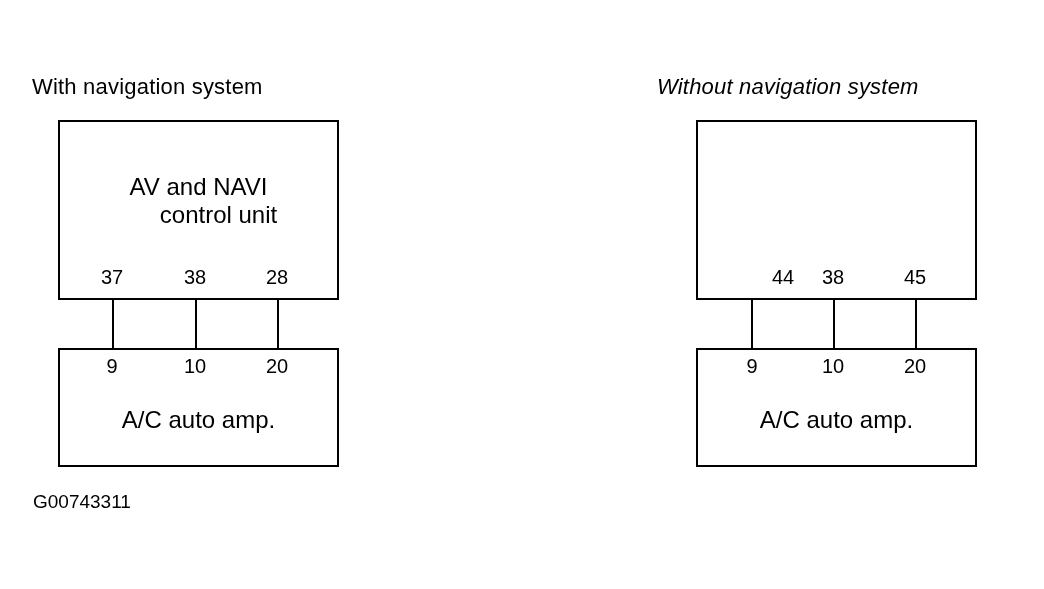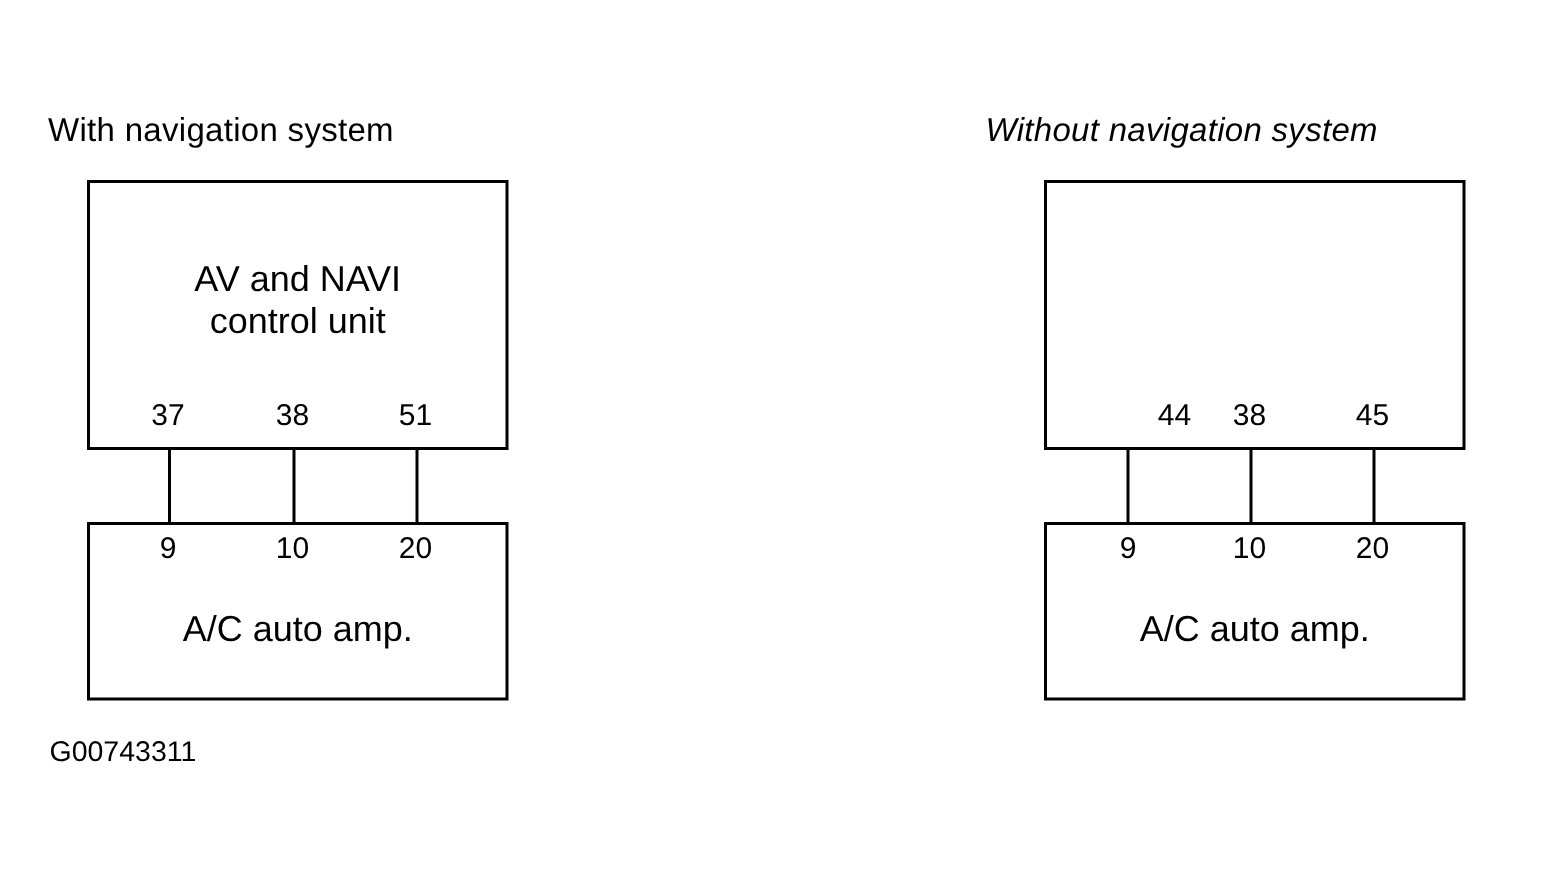--- a/index.html
+++ b/index.html
@@ -75,7 +75,7 @@
   <div class="unit-box" style="left:58px; top:120px; width:281px; height:180px;"></div>
 
   <div class="unit-label" style="left:58px; top:172px; width:281px;">AV and NAVI</div>
-  <div class="unit-label" style="left:58px; top:200px; width:281px;">control unit</div>
+  <div class="unit-label" style="left:58px; top:200px; width:281px;padding-left:20px;">control unit</div>
 
   <div class="pin-label" style="left:90px; top:266px;">37</div>
   <div class="pin-label" style="left:173px; top:266px;">38</div>

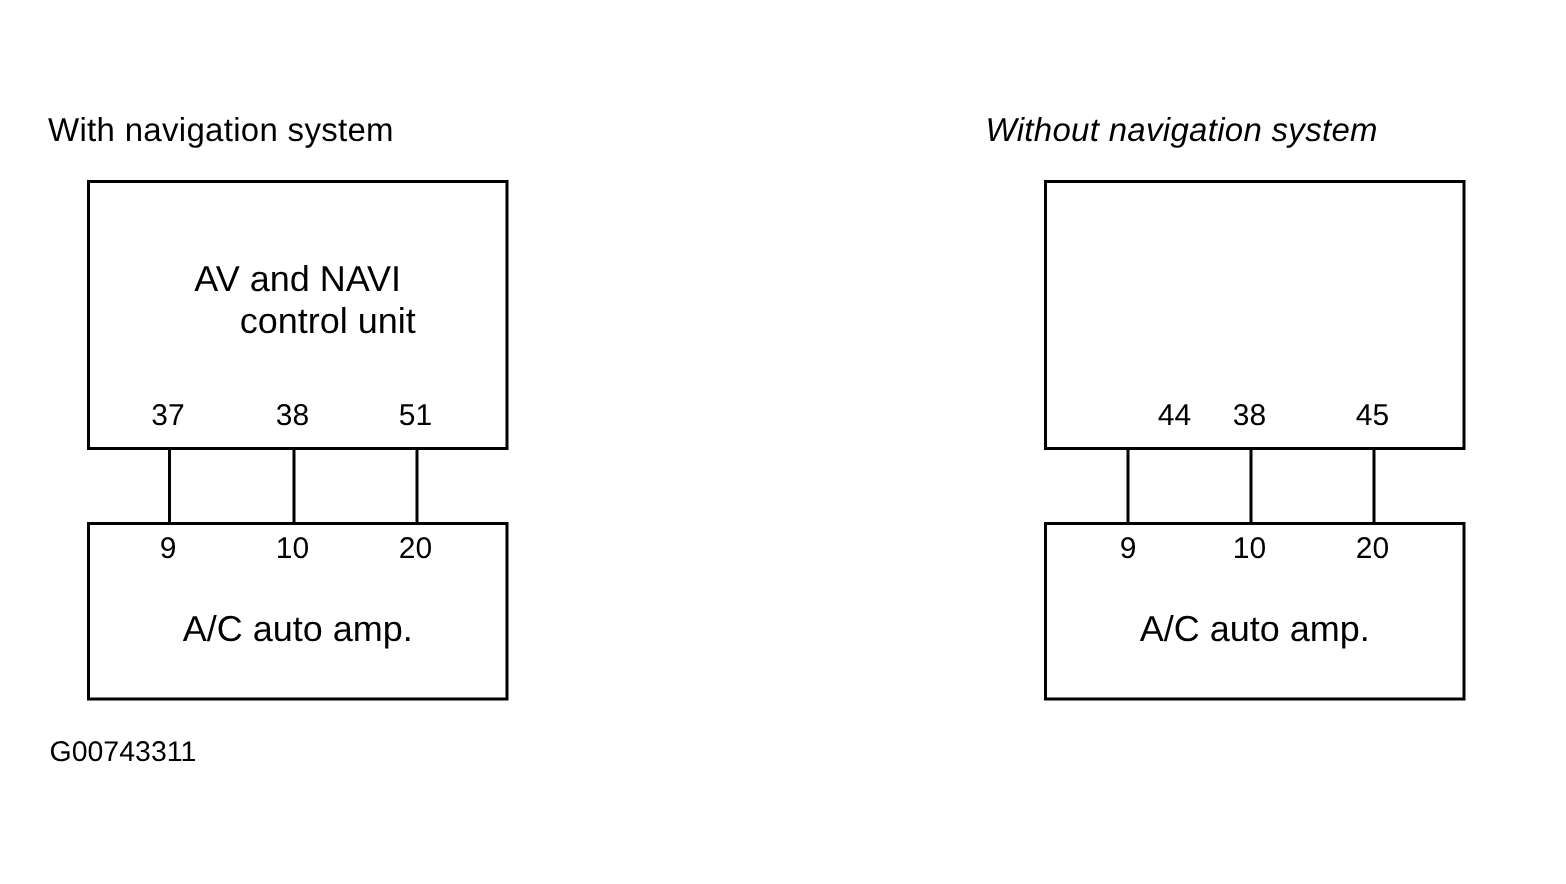--- a/index.html
+++ b/index.html
@@ -79,7 +79,7 @@
 
   <div class="pin-label" style="left:90px; top:266px;">37</div>
   <div class="pin-label" style="left:173px; top:266px;">38</div>
-  <div class="pin-label" style="left:255px; top:266px;">51</div>
+  <div class="pin-label" style="left:255px; top:266px;">28</div>
 
   <div class="connector" style="left:112px; top:299px; height:50px;"></div>
   <div class="connector" style="left:195px; top:299px; height:50px;"></div>

